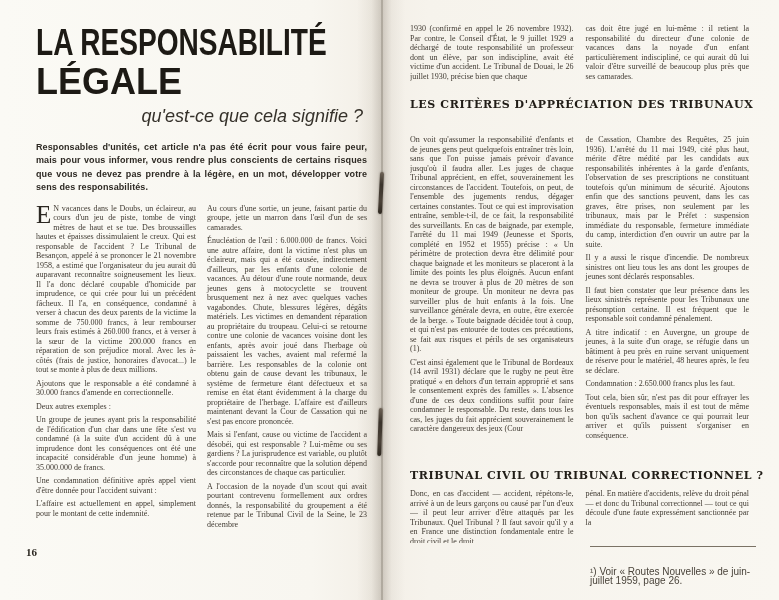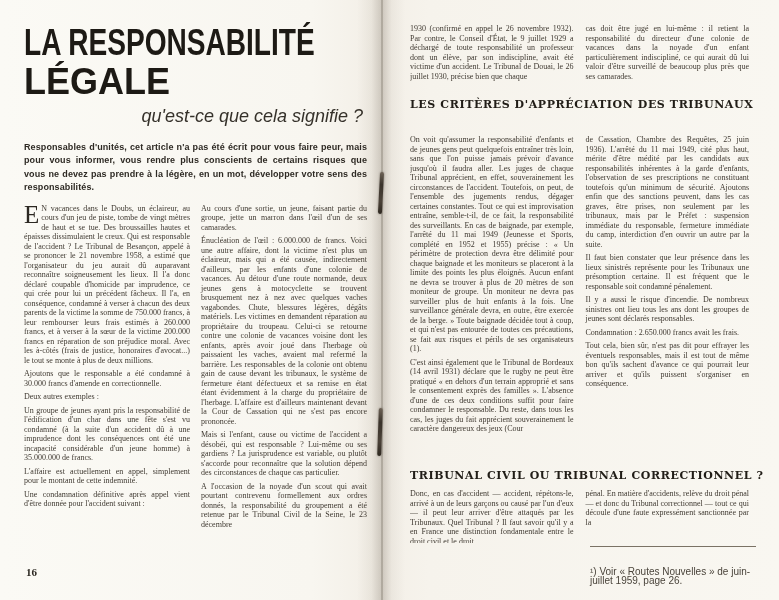--- a/index.html
+++ b/index.html
@@ -9,7 +9,7 @@
     font-family:"Liberation Serif",serif;color:#3f3931;
   }
   
-  .page-left{position:absolute;left:0;top:0;width:377px;height:440px;padding:24px 10px 0 24px;box-sizing:border-box;}
+  .page-left{position:absolute;left:0;top:0;width:377px;height:440px;padding:24px 10px 0 36px;box-sizing:border-box;}
   .title-l1,.title-l2{
     font-family:"Liberation Sans",sans-serif;font-weight:700;color:#1d1a15;
     font-size:36px;line-height:1.08;white-space:nowrap;letter-spacing:0px;

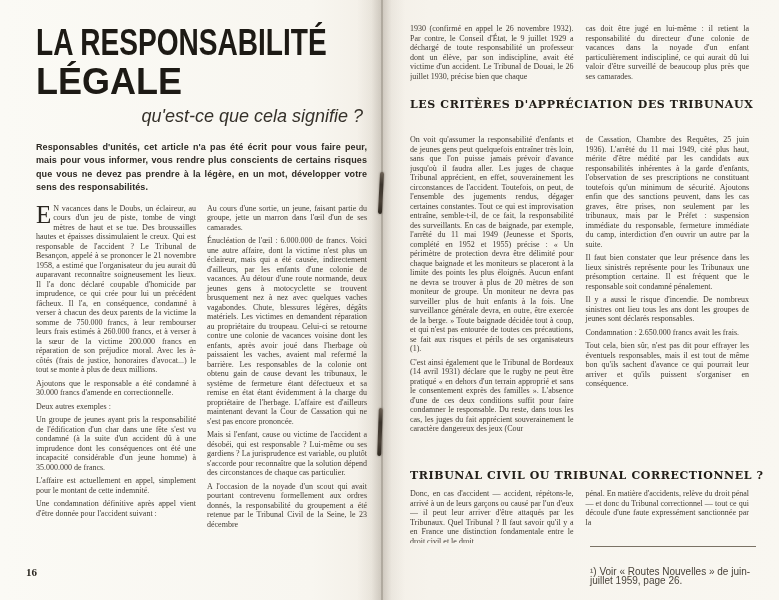--- a/index.html
+++ b/index.html
@@ -109,8 +109,8 @@
       </div>
       <div class="col">
         <p>de Cassation, Chambre des Requêtes, 25 juin 1936). L'arrêté du 11 mai 1949, cité plus haut, mérite d'être médité par les candidats aux responsabilités inhérentes à la garde d'enfants, l'observation de ses prescriptions ne constituant toutefois qu'un minimum de sécurité. Ajoutons enfin que des sanctions peuvent, dans les cas graves, être prises, non seulement par les tribunaux, mais par le Préfet : suspension immédiate du responsable, fermeture immédiate du camp, interdiction d'en ouvrir un autre par la suite.</p>
+        <p>Il y a aussi le risque d'incendie. De nombreux sinistres ont lieu tous les ans dont les groupes de jeunes sont déclarés responsables.</p>
         <p>Il faut bien constater que leur présence dans les lieux sinistrés représente pour les Tribunaux une présomption certaine. Il est fréquent que le responsable soit condamné pénalement.</p>
-        <p>Il y a aussi le risque d'incendie. De nombreux sinistres ont lieu tous les ans dont les groupes de jeunes sont déclarés responsables.</p>
         <p>Condamnation : 2.650.000 francs avait les frais.</p>
         <p>Tout cela, bien sûr, n'est pas dit pour effrayer les éventuels responsables, mais il est tout de même bon qu'ils sachent d'avance ce qui pourrait leur arriver et qu'ils puissent s'organiser en conséquence.</p>
       </div>

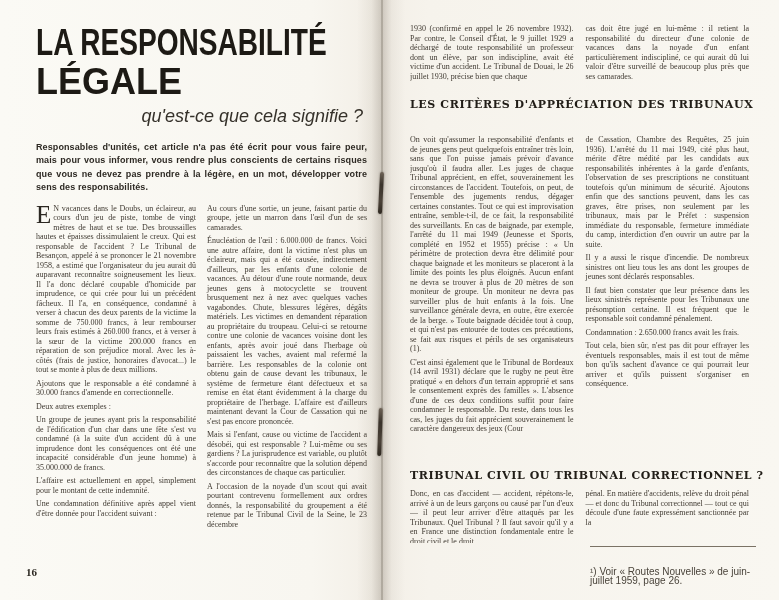--- a/index.html
+++ b/index.html
@@ -111,6 +111,7 @@
         <p>de Cassation, Chambre des Requêtes, 25 juin 1936). L'arrêté du 11 mai 1949, cité plus haut, mérite d'être médité par les candidats aux responsabilités inhérentes à la garde d'enfants, l'observation de ses prescriptions ne constituant toutefois qu'un minimum de sécurité. Ajoutons enfin que des sanctions peuvent, dans les cas graves, être prises, non seulement par les tribunaux, mais par le Préfet : suspension immédiate du responsable, fermeture immédiate du camp, interdiction d'en ouvrir un autre par la suite.</p>
         <p>Il y a aussi le risque d'incendie. De nombreux sinistres ont lieu tous les ans dont les groupes de jeunes sont déclarés responsables.</p>
         <p>Il faut bien constater que leur présence dans les lieux sinistrés représente pour les Tribunaux une présomption certaine. Il est fréquent que le responsable soit condamné pénalement.</p>
+        <p>A titre indicatif : en Auvergne, un groupe de jeunes, à la suite d'un orage, se réfugie dans un bâtiment à peu près en ruine servant uniquement de réserve pour le matériel, 48 heures après, le feu se déclare.</p>
         <p>Condamnation : 2.650.000 francs avait les frais.</p>
         <p>Tout cela, bien sûr, n'est pas dit pour effrayer les éventuels responsables, mais il est tout de même bon qu'ils sachent d'avance ce qui pourrait leur arriver et qu'ils puissent s'organiser en conséquence.</p>
       </div>

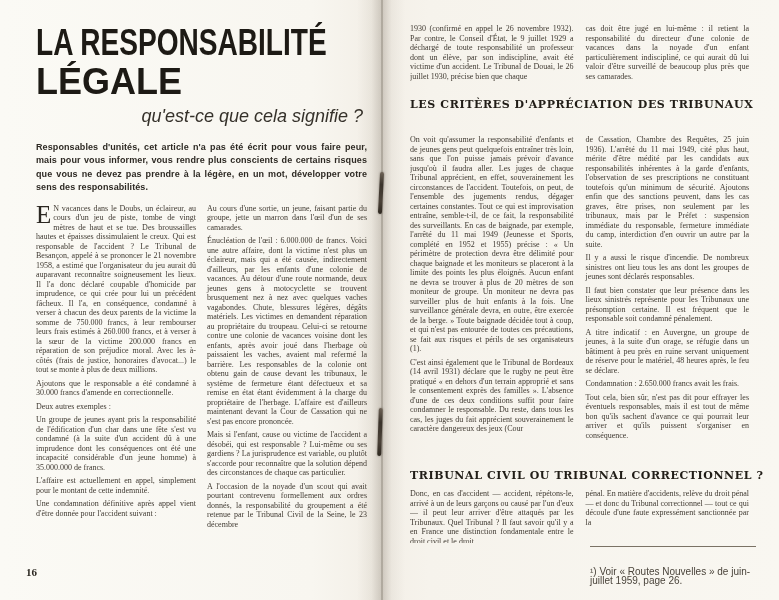--- a/index.html
+++ b/index.html
@@ -112,7 +112,7 @@
         <p>Il y a aussi le risque d'incendie. De nombreux sinistres ont lieu tous les ans dont les groupes de jeunes sont déclarés responsables.</p>
         <p>Il faut bien constater que leur présence dans les lieux sinistrés représente pour les Tribunaux une présomption certaine. Il est fréquent que le responsable soit condamné pénalement.</p>
         <p>A titre indicatif : en Auvergne, un groupe de jeunes, à la suite d'un orage, se réfugie dans un bâtiment à peu près en ruine servant uniquement de réserve pour le matériel, 48 heures après, le feu se déclare.</p>
-        <p>Condamnation : 2.650.000 francs avait les frais.</p>
+        <p>Condamnation : 2.650.000 francs plus les faut.</p>
         <p>Tout cela, bien sûr, n'est pas dit pour effrayer les éventuels responsables, mais il est tout de même bon qu'ils sachent d'avance ce qui pourrait leur arriver et qu'ils puissent s'organiser en conséquence.</p>
       </div>
     </div>

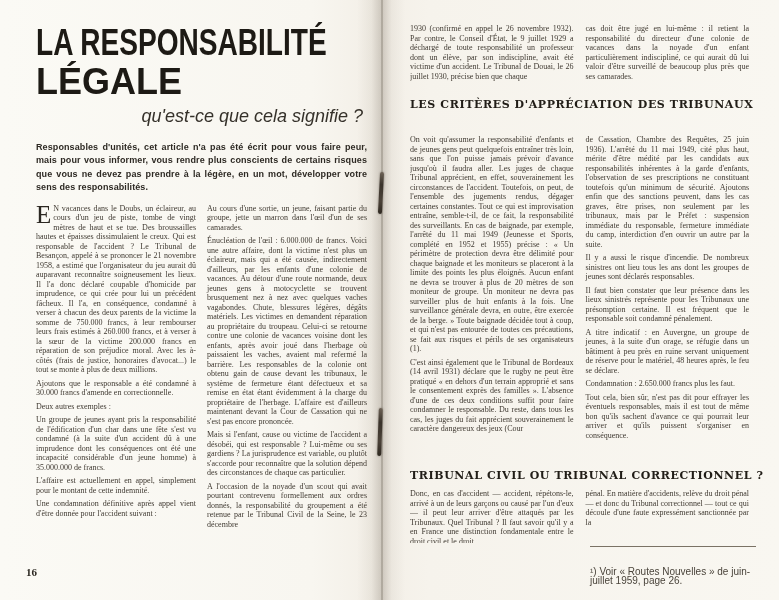--- a/index.html
+++ b/index.html
@@ -72,8 +72,8 @@
         <p>Ajoutons que le responsable a été condamné à 30.000 francs d'amende en correctionnelle.</p>
         <p>Deux autres exemples :</p>
         <p>Un groupe de jeunes ayant pris la responsabilité de l'édification d'un char dans une fête s'est vu condamné (à la suite d'un accident dû à une imprudence dont les conséquences ont été une incapacité considérable d'un jeune homme) à 35.000.000 de francs.</p>
+        <p>Une condamnation définitive après appel vient d'être donnée pour l'accident suivant :</p>
         <p>L'affaire est actuellement en appel, simplement pour le montant de cette indemnité.</p>
-        <p>Une condamnation définitive après appel vient d'être donnée pour l'accident suivant :</p>
       </div>
       <div class="col">
         <p>Au cours d'une sortie, un jeune, faisant partie du groupe, jette un marron dans l'œil d'un de ses camarades.</p>

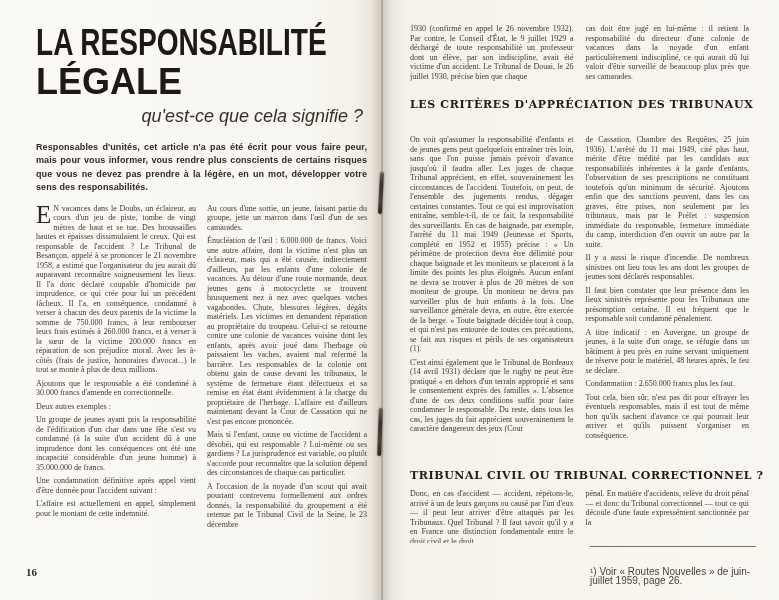--- a/index.html
+++ b/index.html
@@ -28,7 +28,7 @@
   .col p{margin:0 0 4px;font-size:8px;line-height:9.5px;text-align:justify;}
   .dropcap{float:left;font-size:25px;line-height:20px;padding:1px 2px 0 0;color:#2c2822;}
   .pagenum{position:absolute;font-weight:700;font-size:11px;color:#2c2822;font-family:"Liberation Serif",serif;}
-  .pagenum-left{left:26px;top:566px;}
+  .pagenum-left{left:26px;top:546px;}
   .pagenum-right{left:740px;top:560px;margin-left:48px;}
   
   .gutter{position:absolute;left:357px;top:0;width:48px;height:600px;pointer-events:none;

